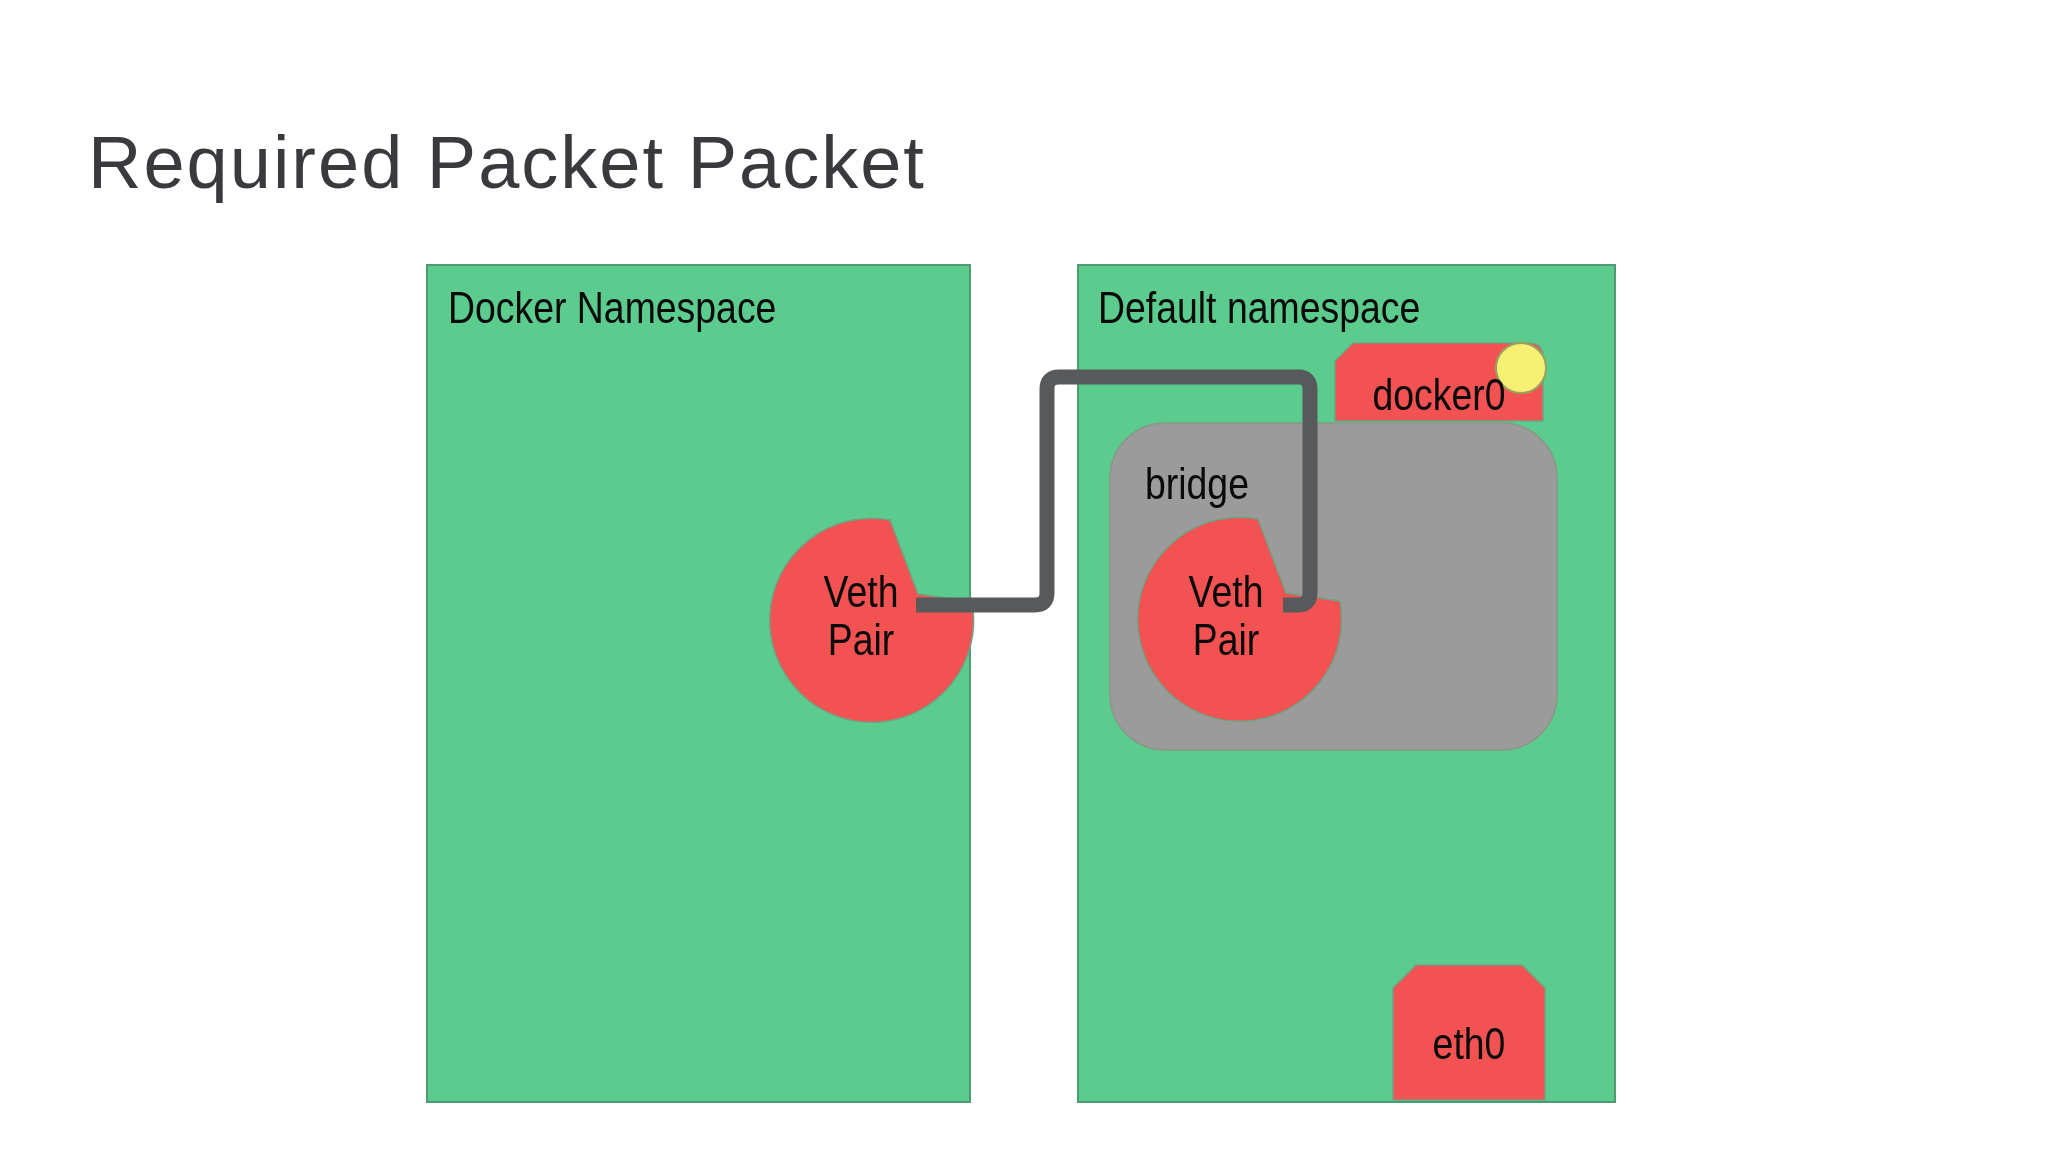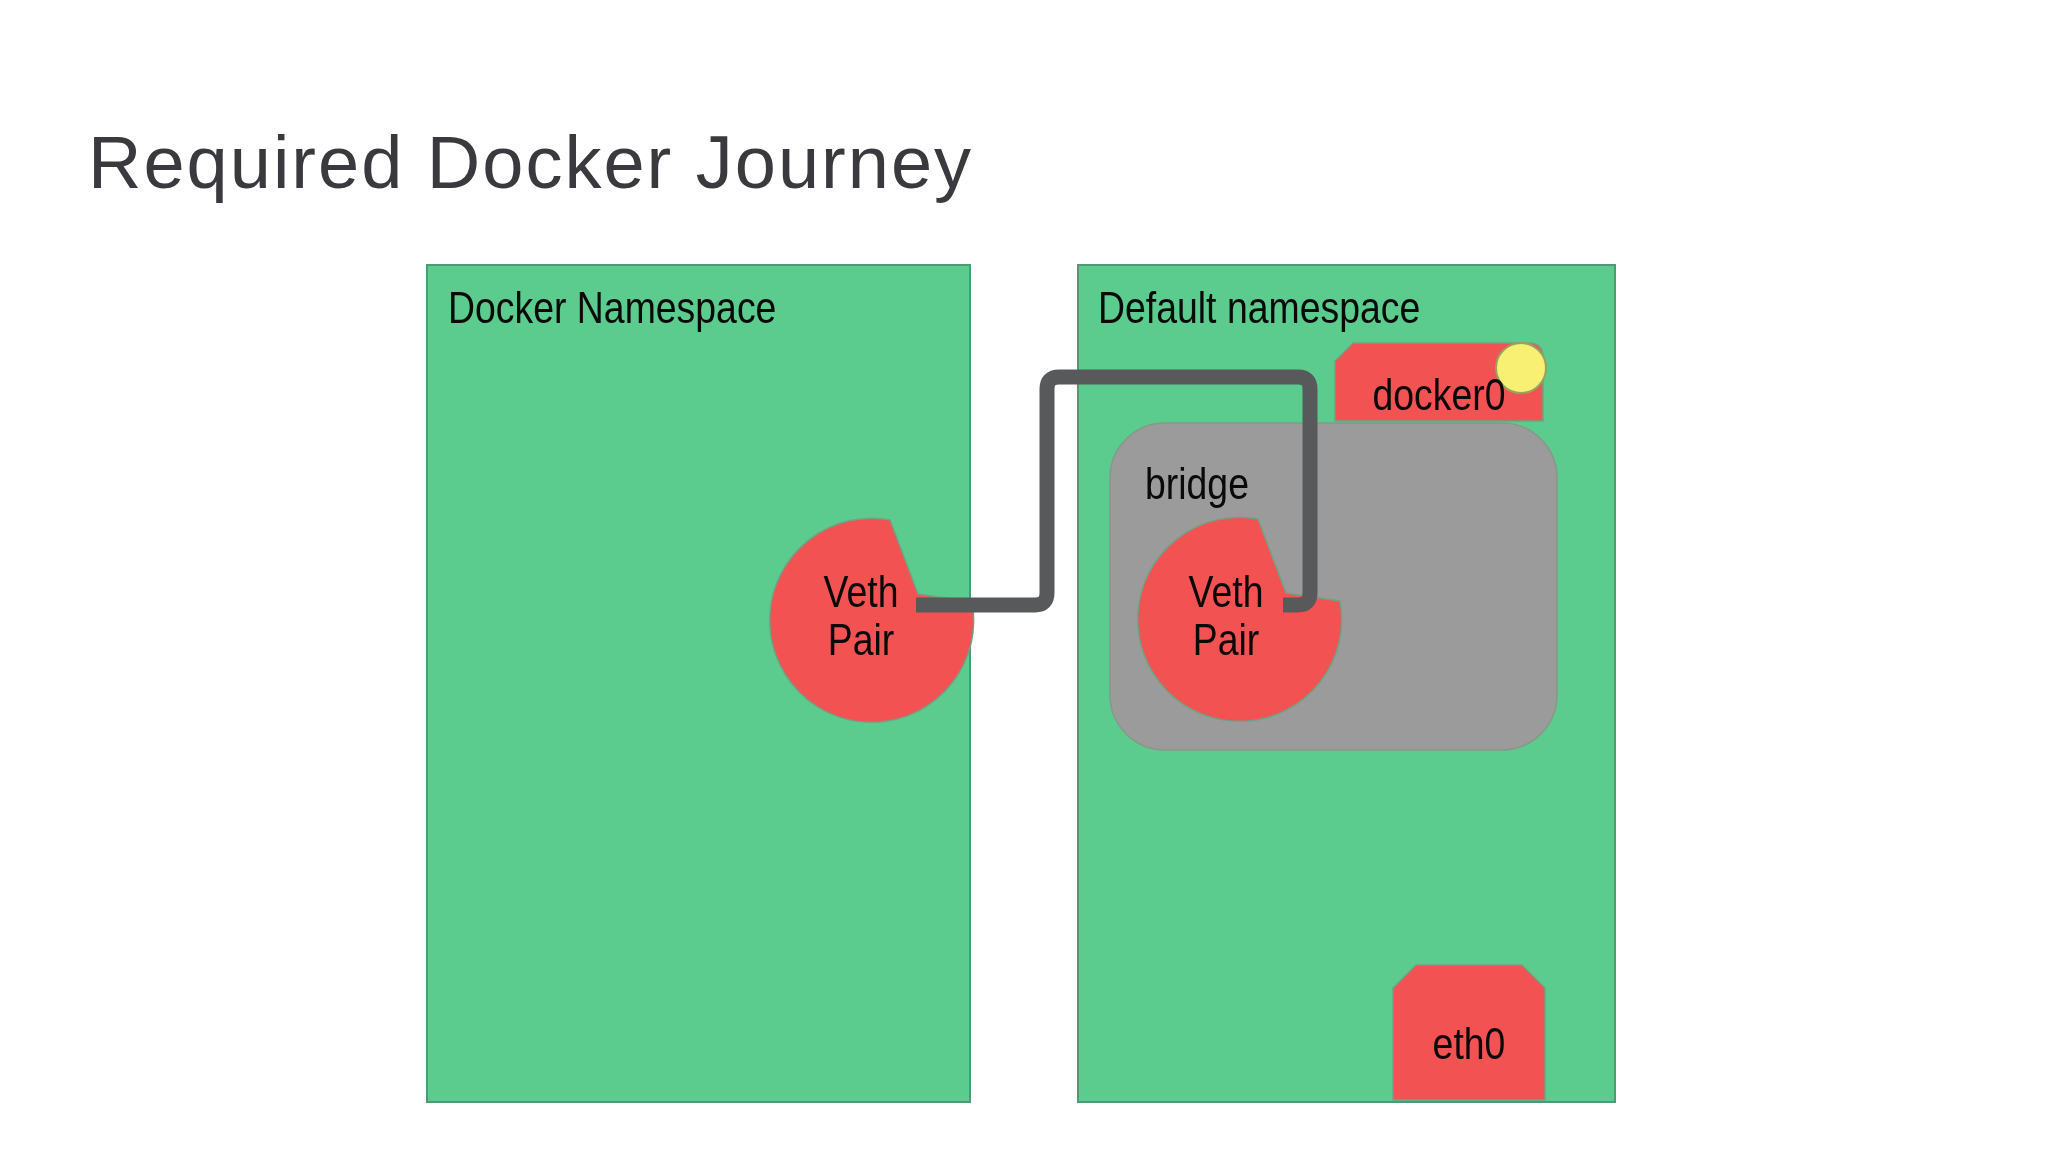--- a/index.html
+++ b/index.html
@@ -27,7 +27,7 @@
 
 <div class="slide">
 
-  <h1 class="title">Required Docker Journey</h1>
+  <h1 class="title">Required Packet Packet</h1>
 
   <svg class="layer" viewBox="0 0 2048 1152" width="2048" height="1152">
 

